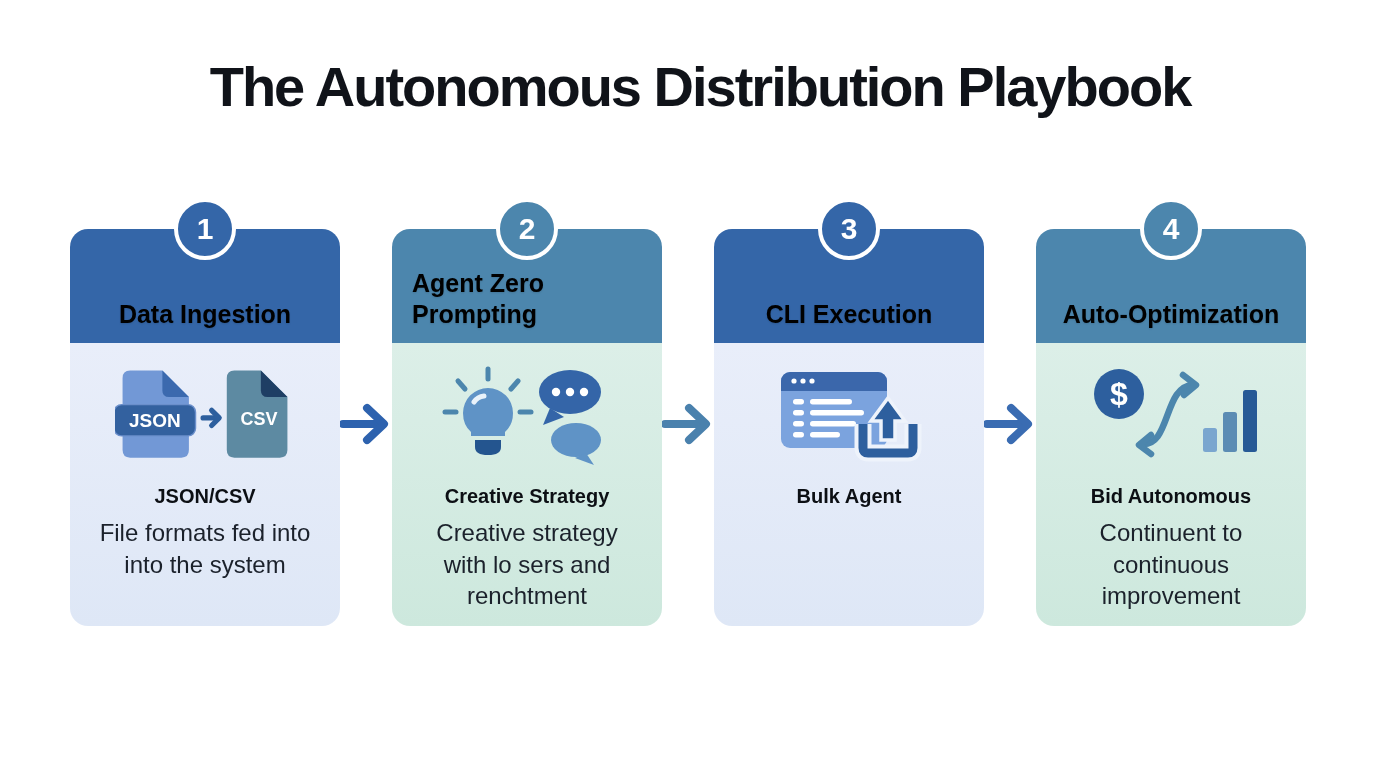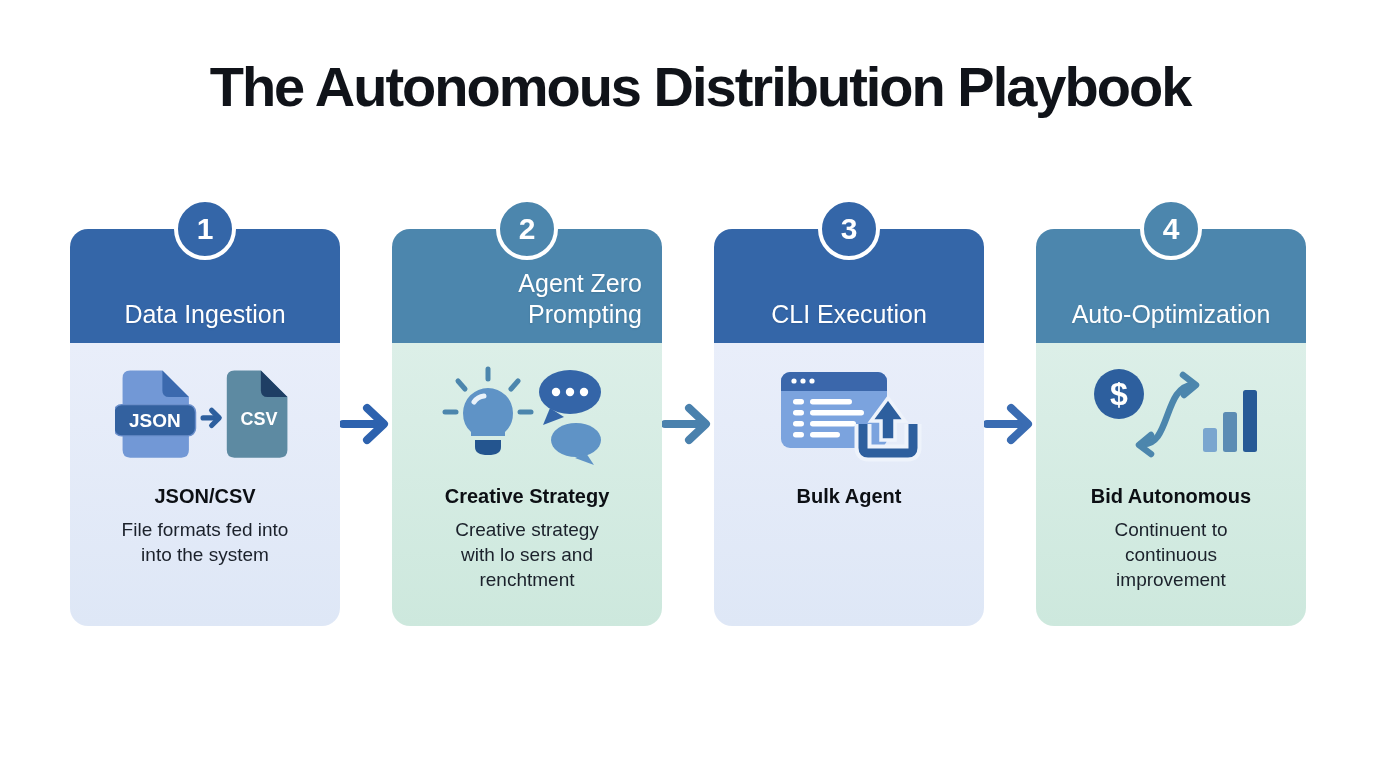--- a/index.html
+++ b/index.html
@@ -42,10 +42,10 @@
   .card-header.blue { background: #3466a8; }
   .card-header.teal { background: #4c86ad; }
   .header-title {
-    color: #ffffff;
+    color: #000000;
     font-size: 25px;
-    font-weight: normal;
-    text-align: right;
+    font-weight: bold;
+    text-align: left;
     line-height: 1.22;
     max-width: 230px;
     text-shadow: 0 1px 2px rgba(0,0,0,0.12);

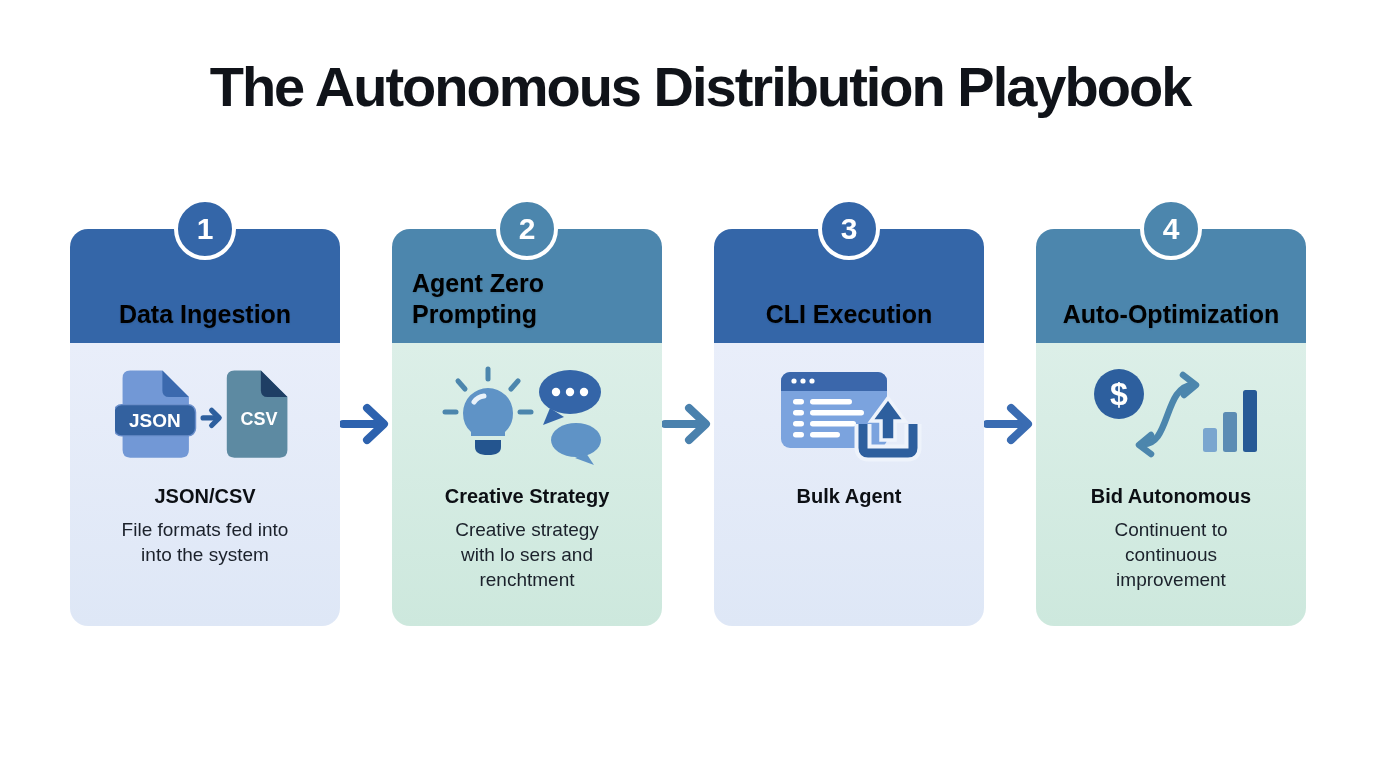--- a/index.html
+++ b/index.html
@@ -93,7 +93,7 @@
   }
   .item-desc {
     margin-top: 9px;
-    font-size: 19px;
+    font-size: 24px;
     color: #1b212b;
     text-align: center;
     line-height: 1.32;

